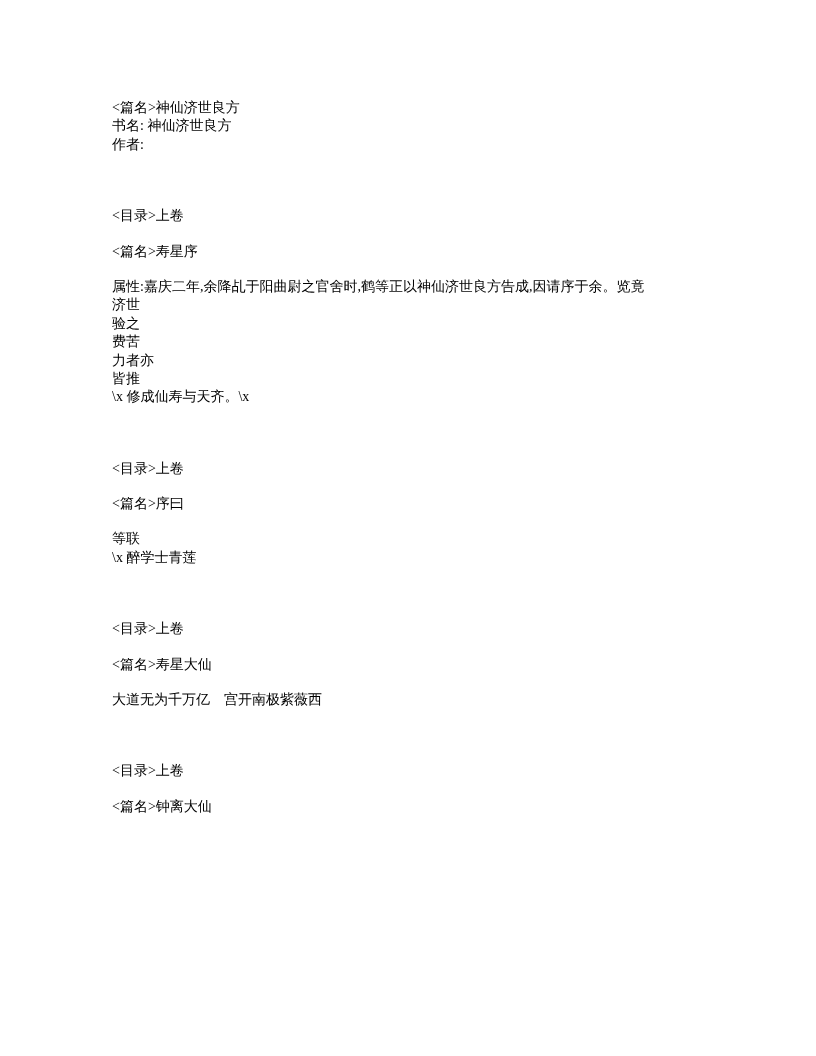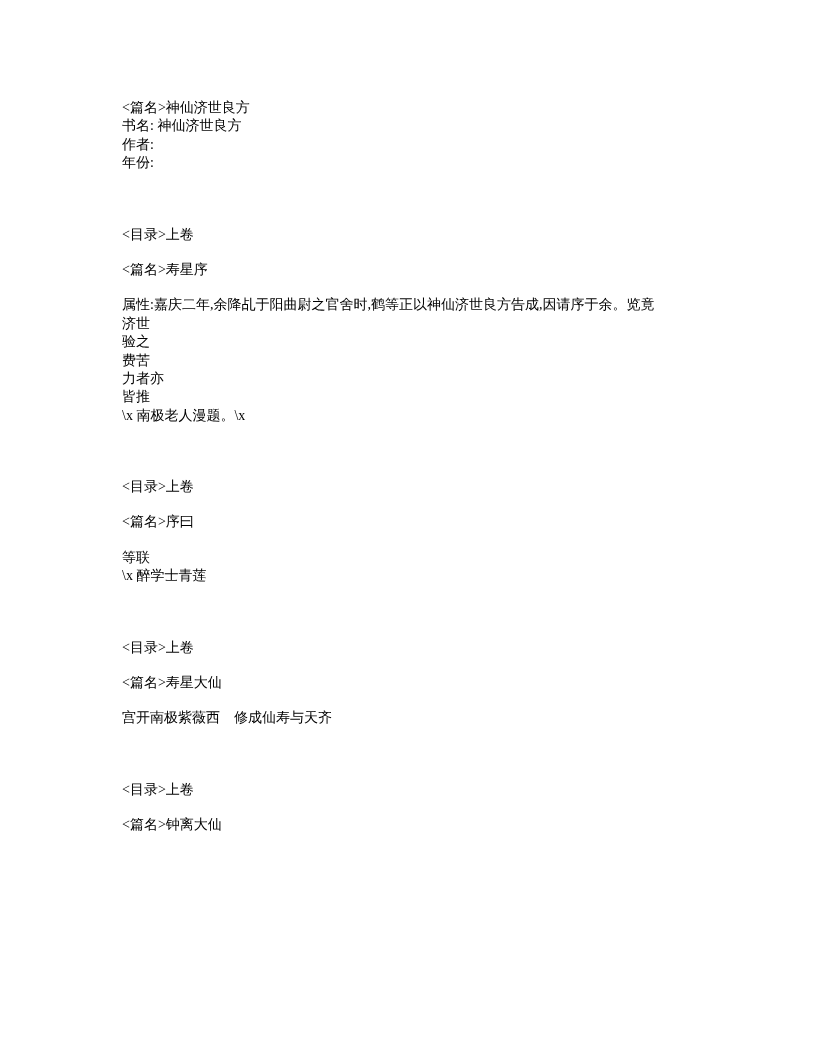--- a/index.html
+++ b/index.html
@@ -13,7 +13,6 @@
     height: 1056px;
     background: #ffffff;
     overflow: hidden;
-    margin-left: 10px;
   }
   .text-flow {
     position: absolute;

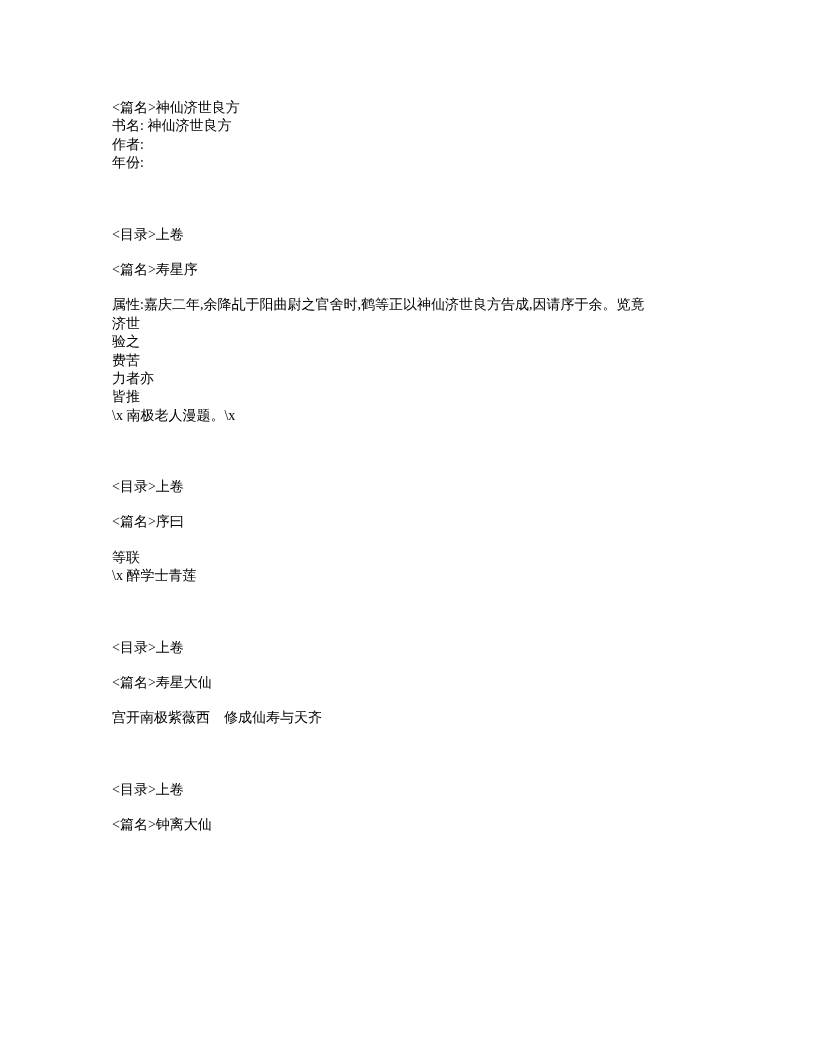--- a/index.html
+++ b/index.html
@@ -40,7 +40,6 @@
       <div class="line">&lt;篇名&gt;神仙济世良方</div>
       <div class="line">书名: 神仙济世良方</div>
       <div class="line">作者:</div>
-      <div class="line">年份:</div>
       <div class="gap-big"></div>
       <div class="line">&lt;目录&gt;上卷</div>
       <div class="gap-med"></div>

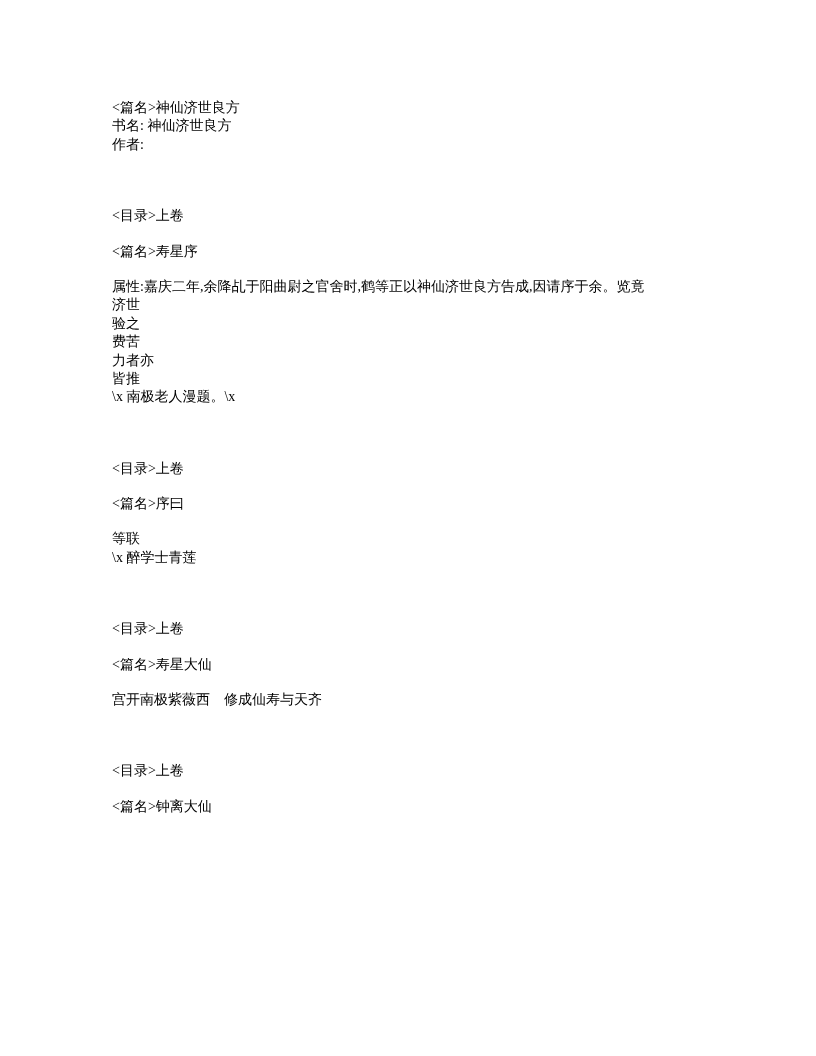--- a/index.html
+++ b/index.html
@@ -51,7 +51,7 @@
       <div class="line">费苦</div>
       <div class="line">力者亦</div>
       <div class="line">皆推</div>
-      <div class="line">\x 南极老人漫题。\x</div>
+      <div class="line">\x 修成仙寿与天齐。\x</div>
       <div class="gap-big"></div>
       <div class="line">&lt;目录&gt;上卷</div>
       <div class="gap-med"></div>

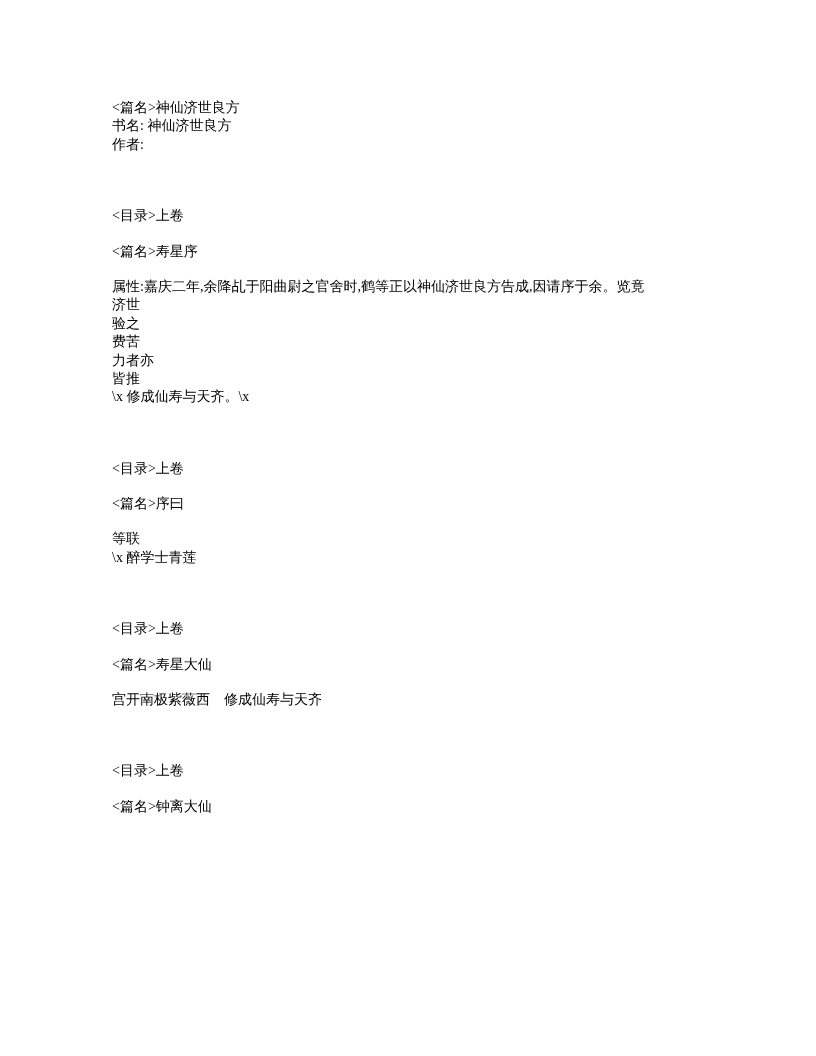--- a/index.html
+++ b/index.html
@@ -64,7 +64,7 @@
       <div class="gap-med"></div>
       <div class="line">&lt;篇名&gt;寿星大仙</div>
       <div class="gap-med"></div>
-      <div class="line">宫开南极紫薇西　修成仙寿与天齐</div>
+      <div class="line">大道无为千万亿　宫开南极紫薇西</div>
       <div class="gap-big"></div>
       <div class="line">&lt;目录&gt;上卷</div>
       <div class="gap-med"></div>

